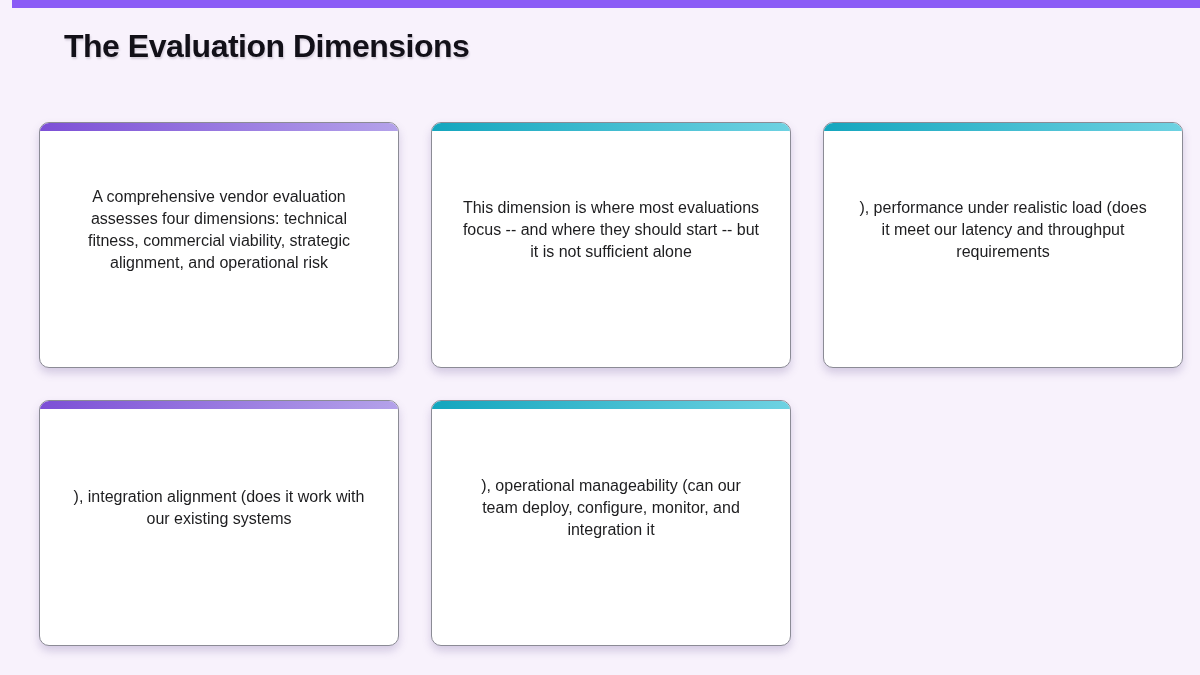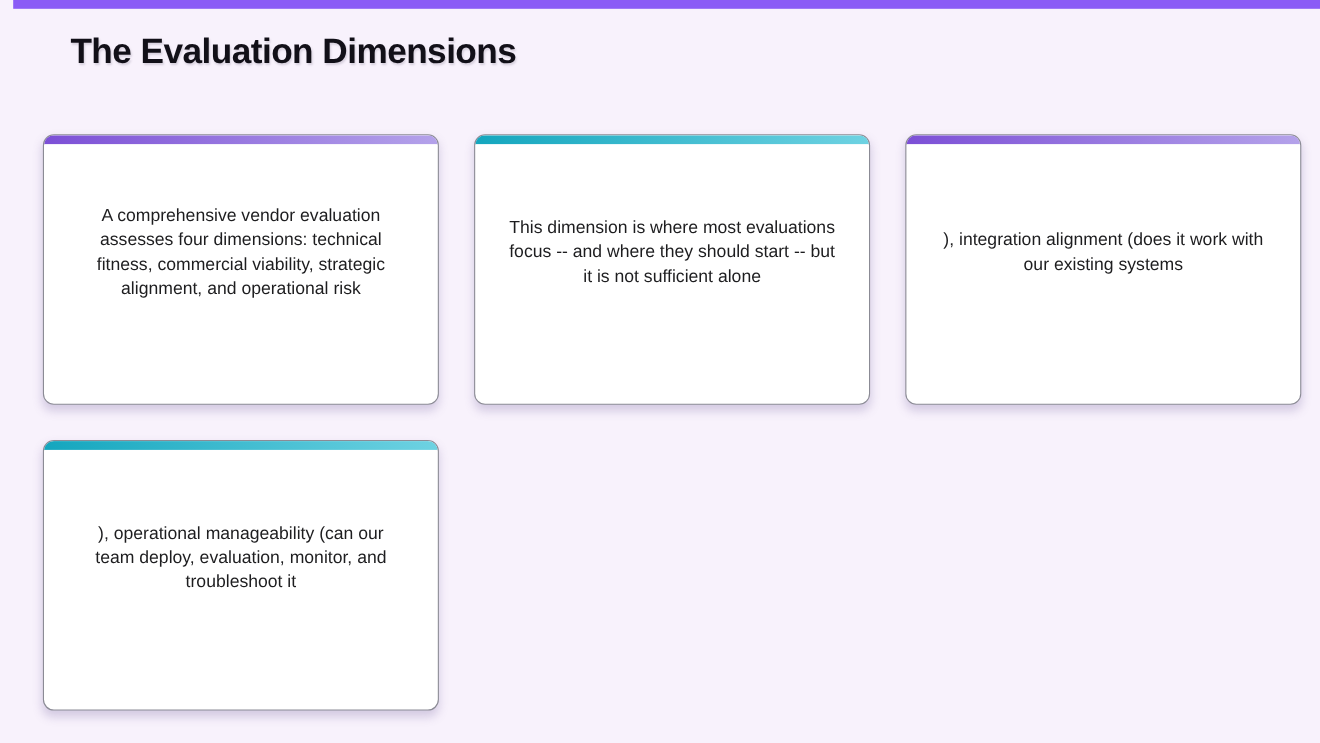--- a/index.html
+++ b/index.html
@@ -93,6 +93,10 @@
     </div>
 
 
+    <div class="card" data-accent="teal">
+      <div class="strip"></div>
+      <div class="card-text">), performance under realistic load (does it meet our latency and throughput requirements</div>
+    </div>
 
     <div class="card" data-accent="purple">
       <div class="strip"></div>

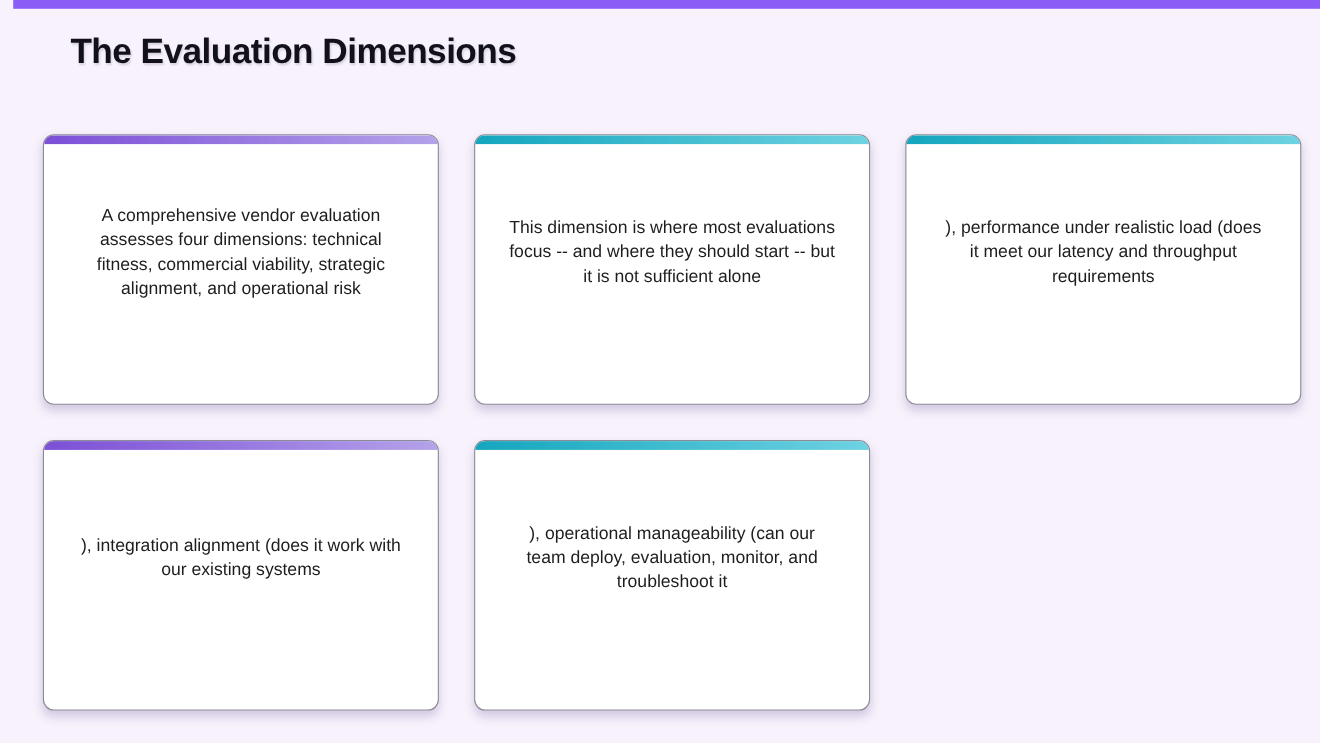--- a/index.html
+++ b/index.html
@@ -105,7 +105,7 @@
 
     <div class="card" data-accent="teal">
       <div class="strip"></div>
-      <div class="card-text">), operational manageability (can our team deploy, evaluation, monitor, and troubleshoot it</div>
+      <div class="card-text">), operational manageability (can our team deploy, configure, monitor, and integration it</div>
     </div>
 
   </div>

